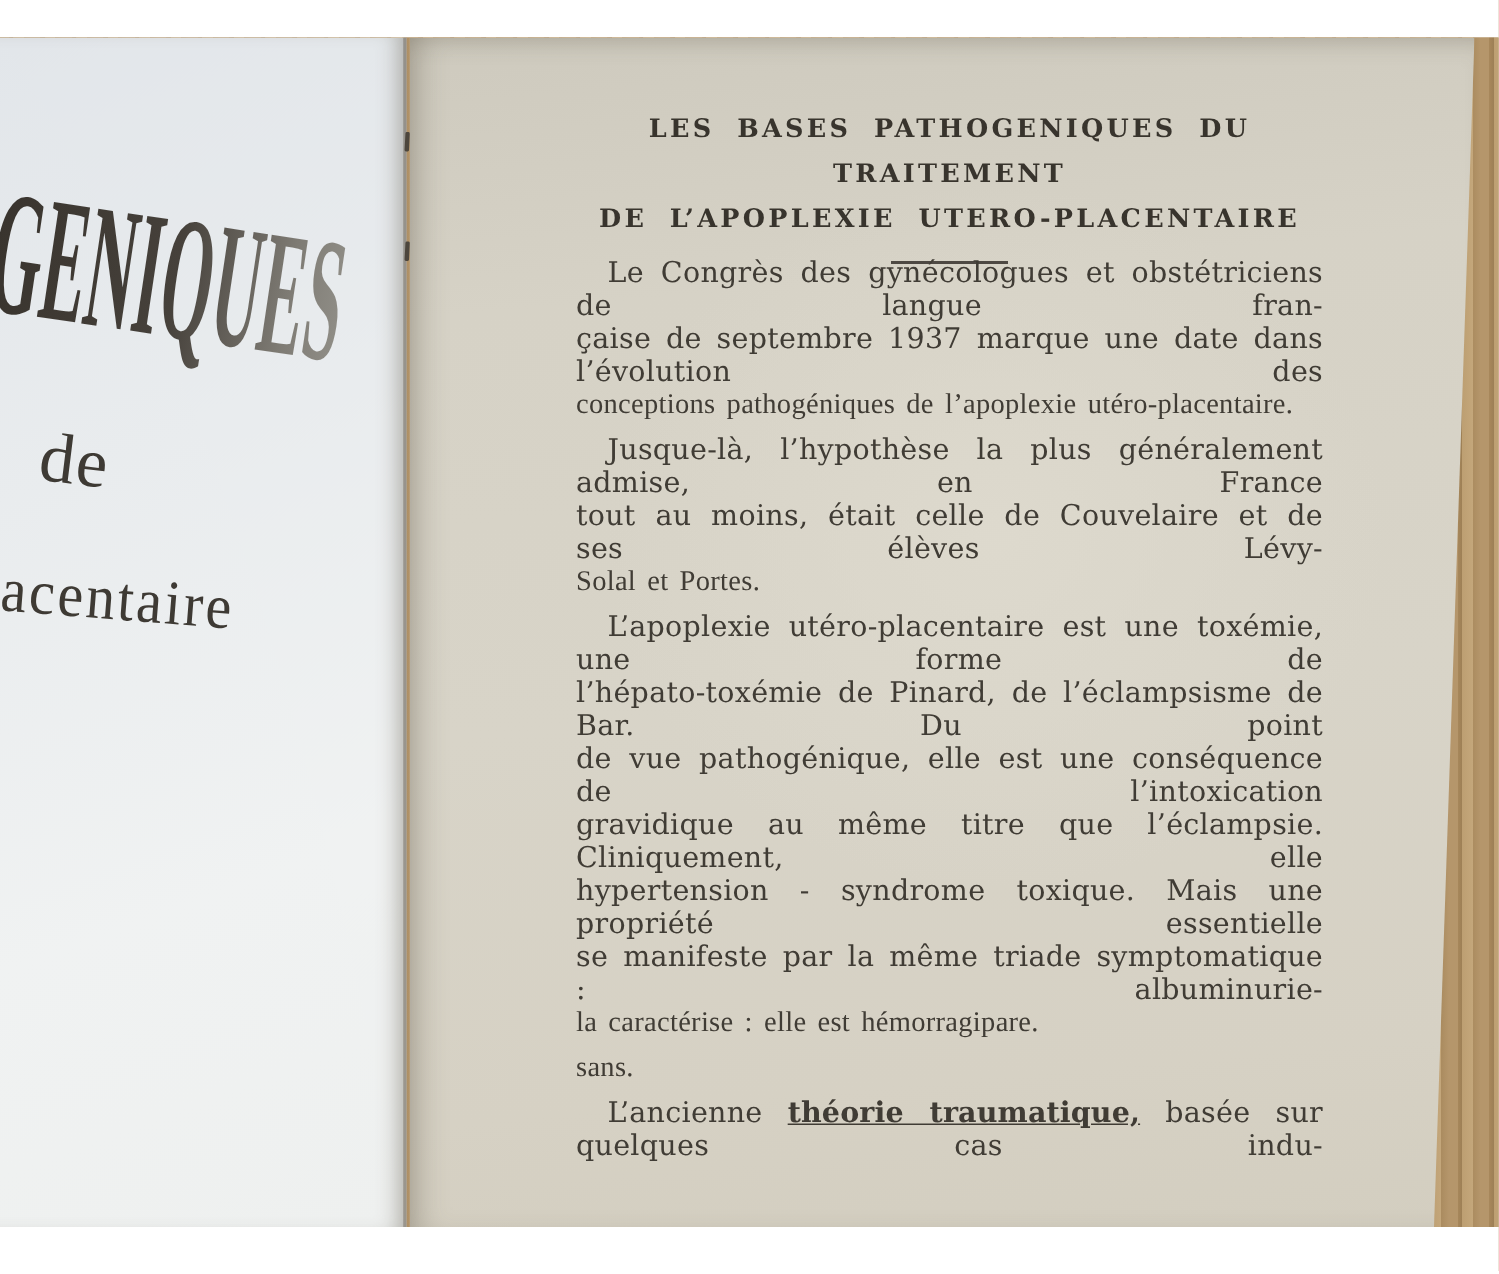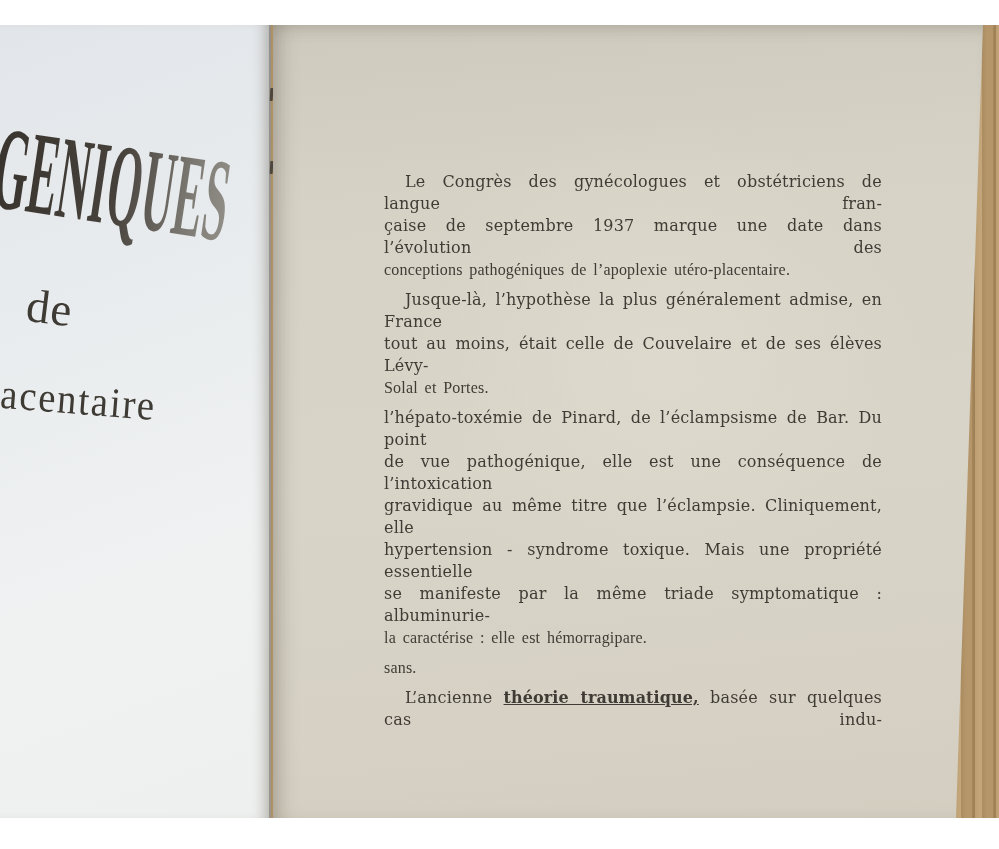--- a/index.html
+++ b/index.html
@@ -76,6 +76,11 @@
   <div class="staple bottom"></div>
 
   <div class="right-page">
+    <div class="title-block">
+      <div>LES BASES PATHOGENIQUES DU TRAITEMENT</div>
+      <div>DE L’APOPLEXIE UTERO-PLACENTAIRE</div>
+      <div class="divider"></div>
+    </div>
     <div class="body-text">
         <div class="para">
           <div class="line first"><span>Le Congrès des gynécologues et obstétriciens de langue fran-</span></div>

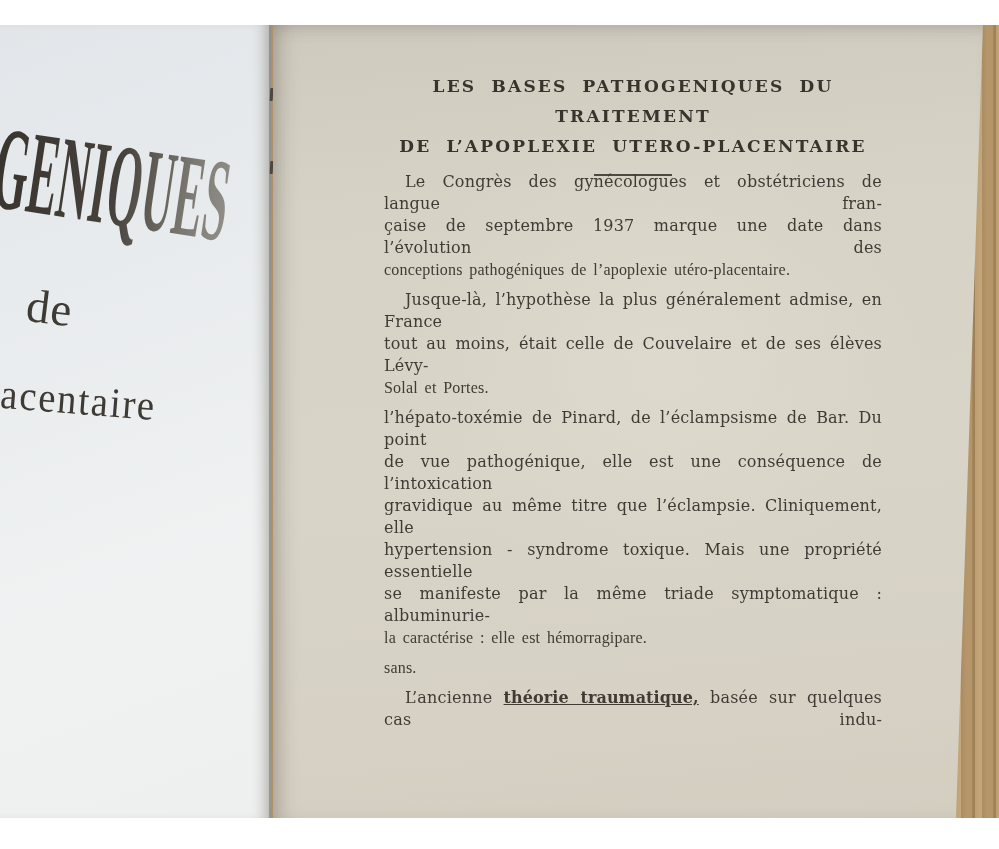--- a/index.html
+++ b/index.html
@@ -53,7 +53,7 @@
   .divider { width:78px; height:2px; background:#4e4943; margin:13px auto 0; }
 
   .body-text { position:absolute; left:111px; top:146px; width:498px;
-    font-size:16px; line-height:22px; color:#403c35;
+    font-size:19px; line-height:22px; color:#403c35;
     word-spacing:2.5px; letter-spacing:0.2px; }
   .para + .para { margin-top:8px; }
   .para .line { text-align:justify; text-align-last:justify; }

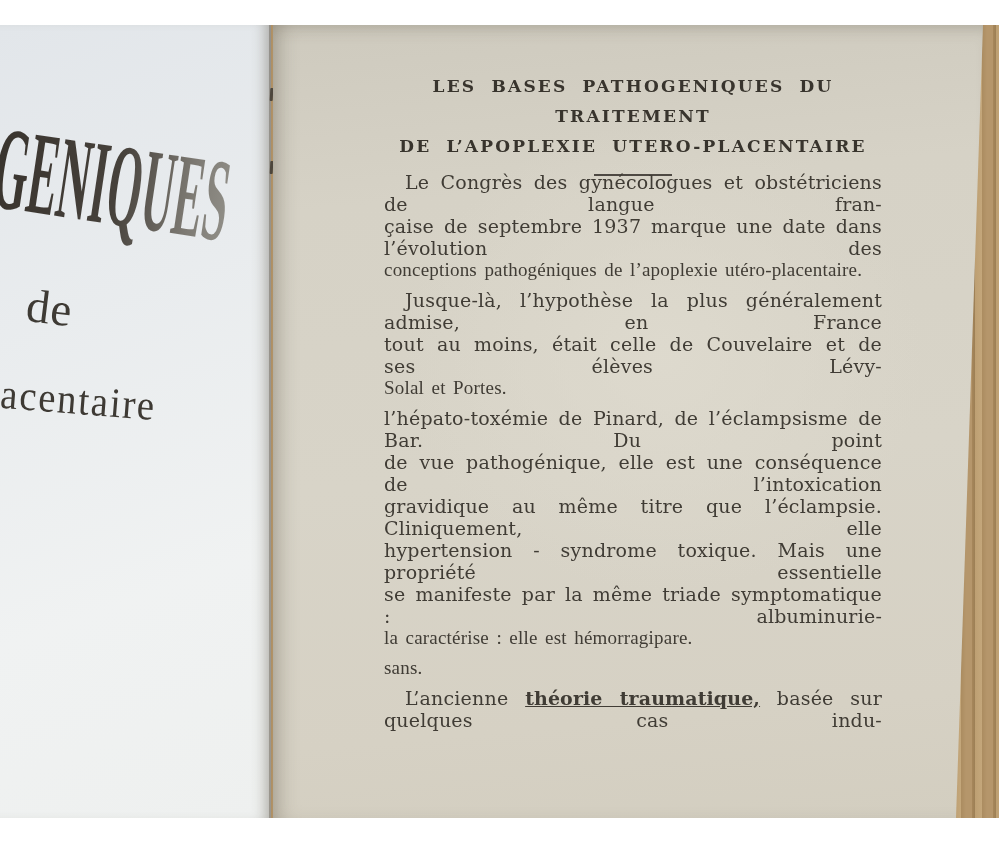--- a/index.html
+++ b/index.html
@@ -93,6 +93,7 @@
           <div class="line last"><span>Solal et Portes.</span></div>
         </div>
         <div class="para">
+          <div class="line first"><span>L’apoplexie utéro-placentaire est une toxémie, une forme de</span></div>
           <div class="line"><span>l’hépato-toxémie de Pinard, de l’éclampsisme de Bar. Du point</span></div>
           <div class="line"><span>de vue pathogénique, elle est une conséquence de l’intoxication</span></div>
           <div class="line"><span>gravidique au même titre que l’éclampsie. Cliniquement, elle</span></div>

